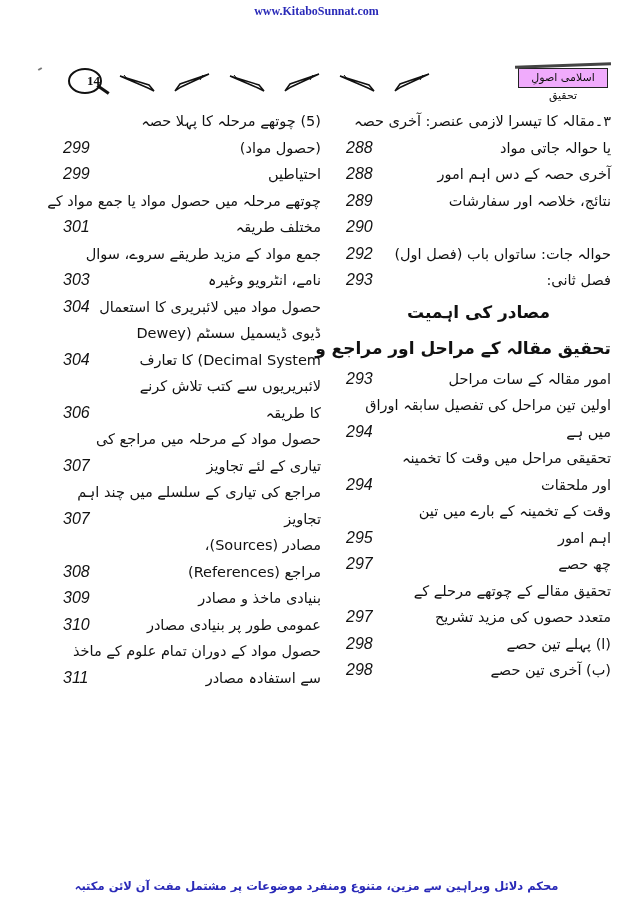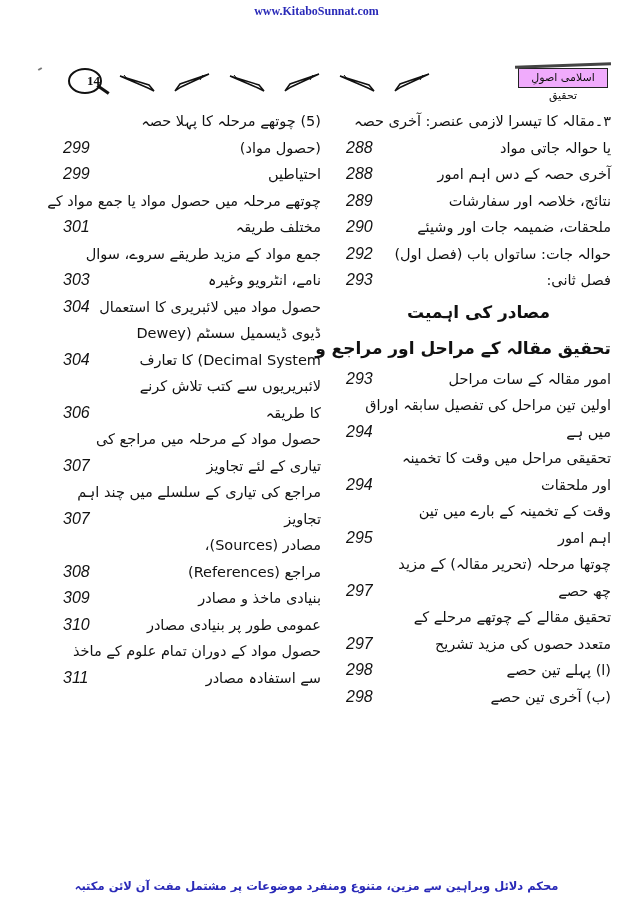--- a/index.html
+++ b/index.html
@@ -89,7 +89,6 @@
       <span class="pg">289</span>
     </div>
     <div class="entry">
-      <span class="title">ملحقات، ضمیمہ جات اور وشیئے</span>
       <span class="pg">290</span>
     </div>
     <div class="entry">

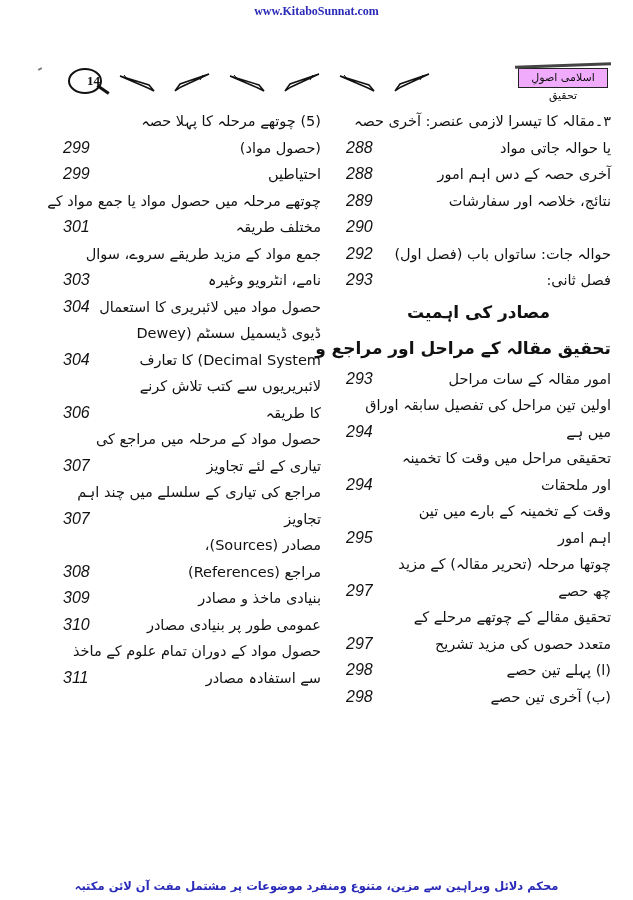--- a/index.html
+++ b/index.html
@@ -136,10 +136,6 @@
       <span class="pg">295</span>
     </div>
     <div class="entry">
-      <span class="title">چوتھا مرحلہ (تحریر مقالہ) کے مزید</span>
-      <span class="pg"></span>
-    </div>
-    <div class="entry">
       <span class="title">چھ حصے</span>
       <span class="pg">297</span>
     </div>

